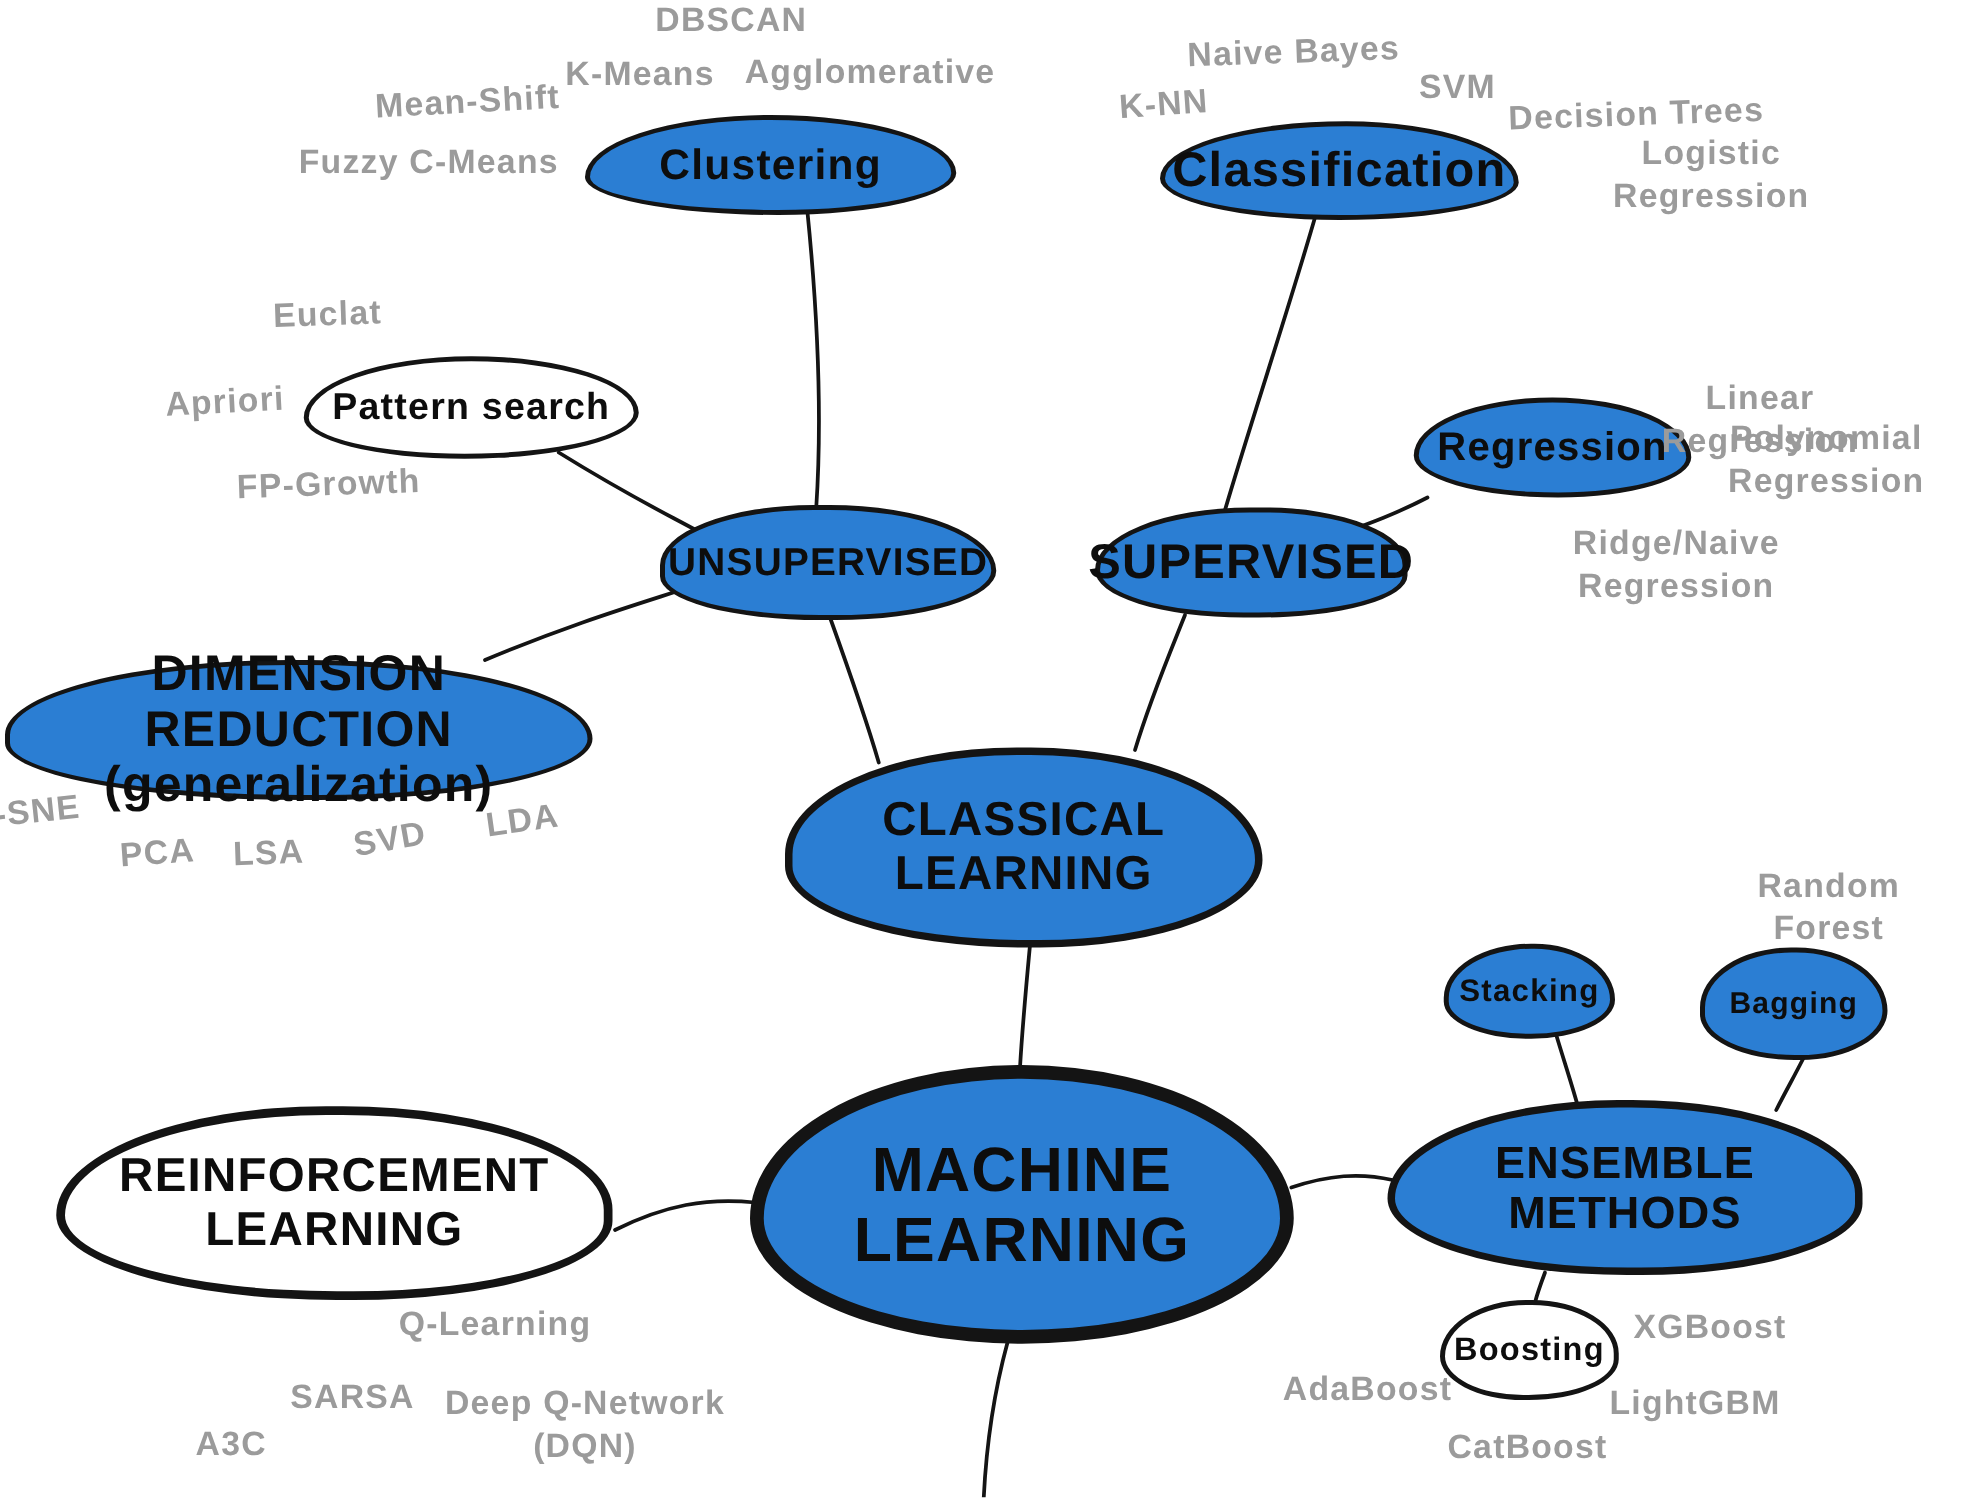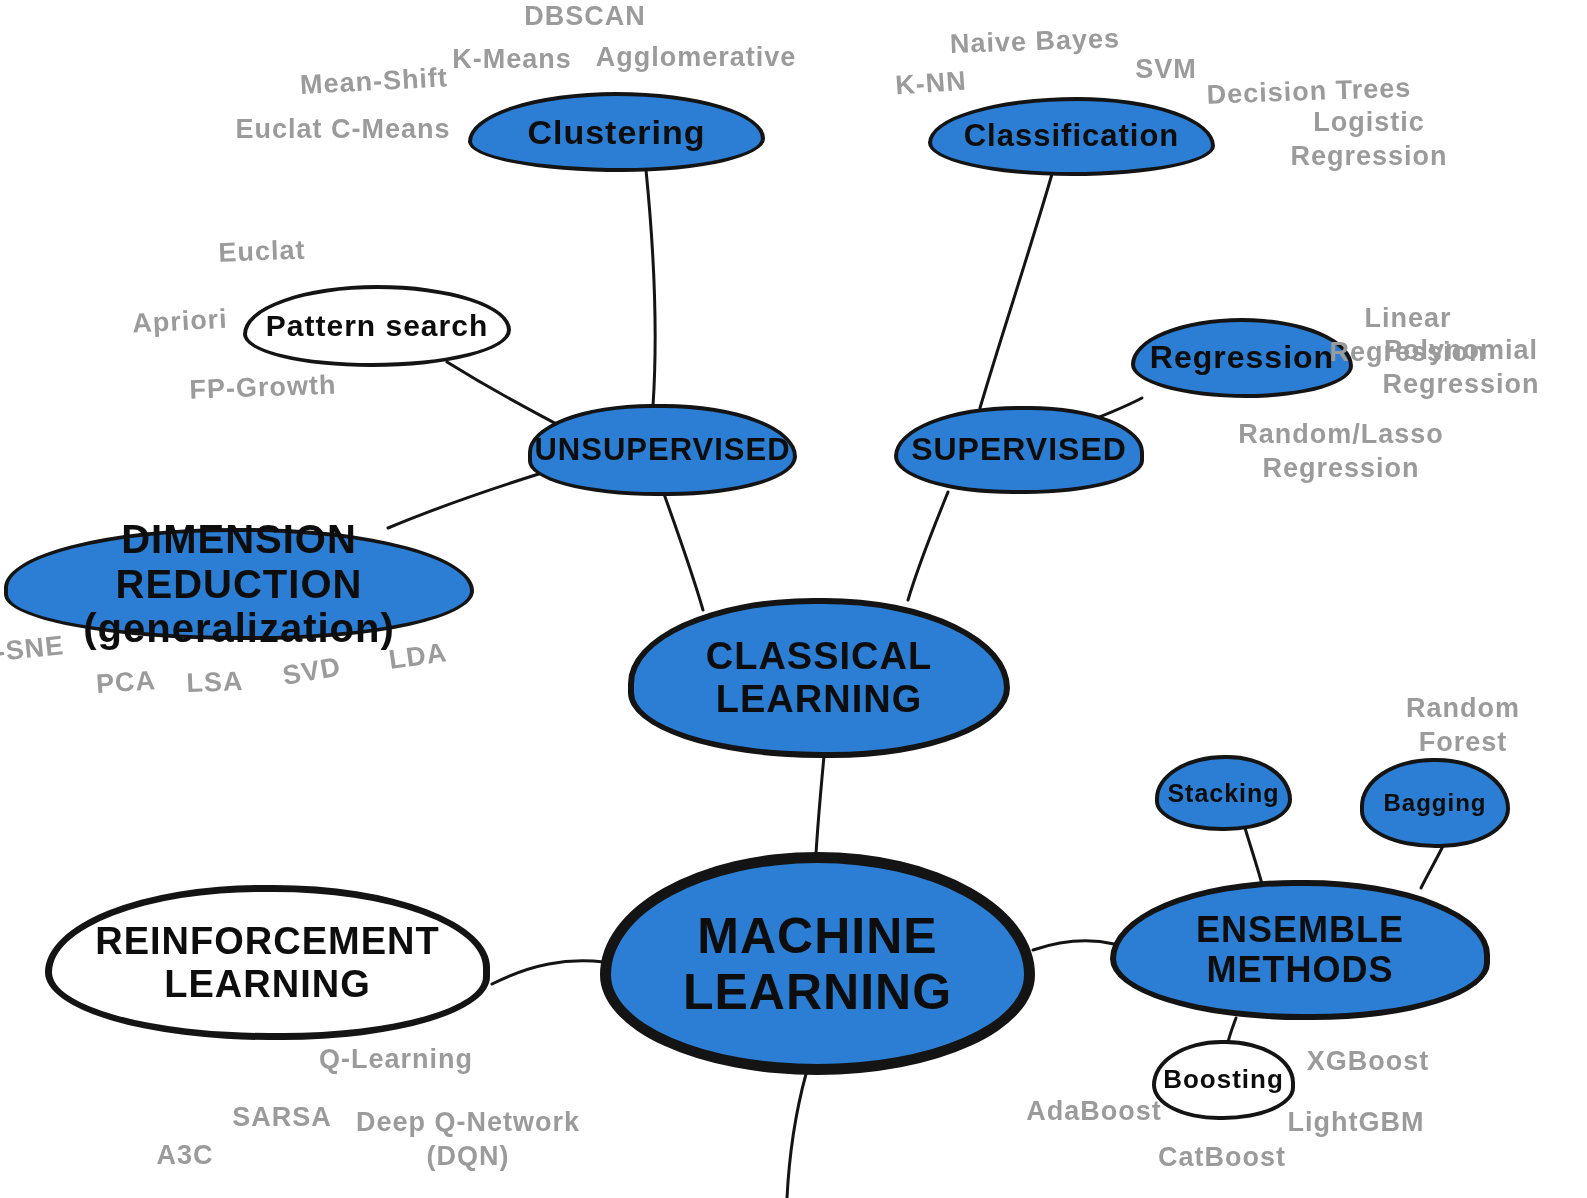--- a/index.html
+++ b/index.html
@@ -112,7 +112,7 @@
   <span class="leaf" style="left:512px;top:60px;">K-Means</span>
   <span class="leaf" style="left:696px;top:58px;">Agglomerative</span>
   <span class="leaf" style="left:374px;top:82px;transform:translate(-50%,-50%) rotate(-3deg);">Mean-Shift</span>
-  <span class="leaf" style="left:343px;top:130px;">Euclat C-Means</span>
+  <span class="leaf" style="left:343px;top:130px;">Fuzzy C-Means</span>
 
   <span class="leaf" style="left:1035px;top:42px;transform:translate(-50%,-50%) rotate(-2deg);">Naive Bayes</span>
   <span class="leaf" style="left:931px;top:84px;transform:translate(-50%,-50%) rotate(-4deg);">K-NN</span>

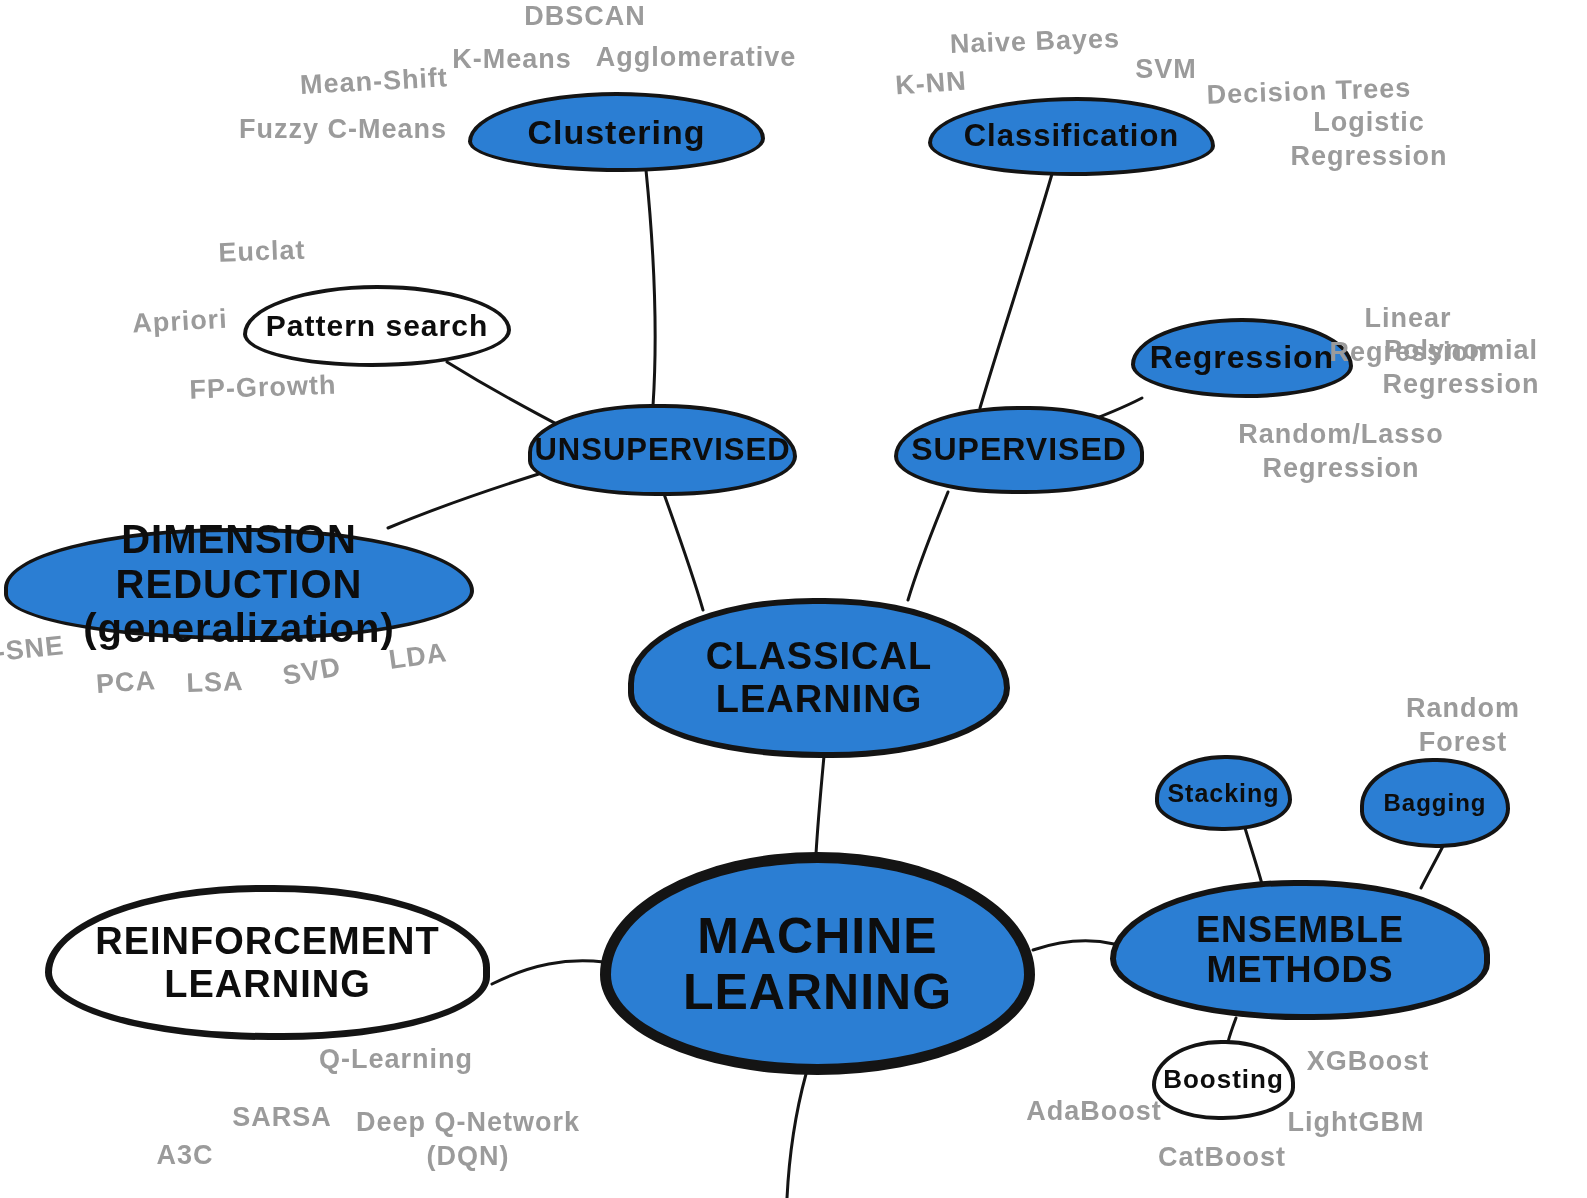--- a/index.html
+++ b/index.html
@@ -51,7 +51,7 @@
     <span class="nlabel">Clustering</span>
   </div>
 
-  <div class="node blue" style="left:928px;top:97px;width:287px;height:79px;font-size:31px;border-radius:52% 48% 50% 50% / 58% 62% 38% 42%;justify-content:center;">
+  <div class="node blue" style="left:928px;top:97px;width:287px;height:79px;font-size:39px;border-radius:52% 48% 50% 50% / 58% 62% 38% 42%;justify-content:center;">
     <span class="nlabel">Classification</span>
   </div>
 

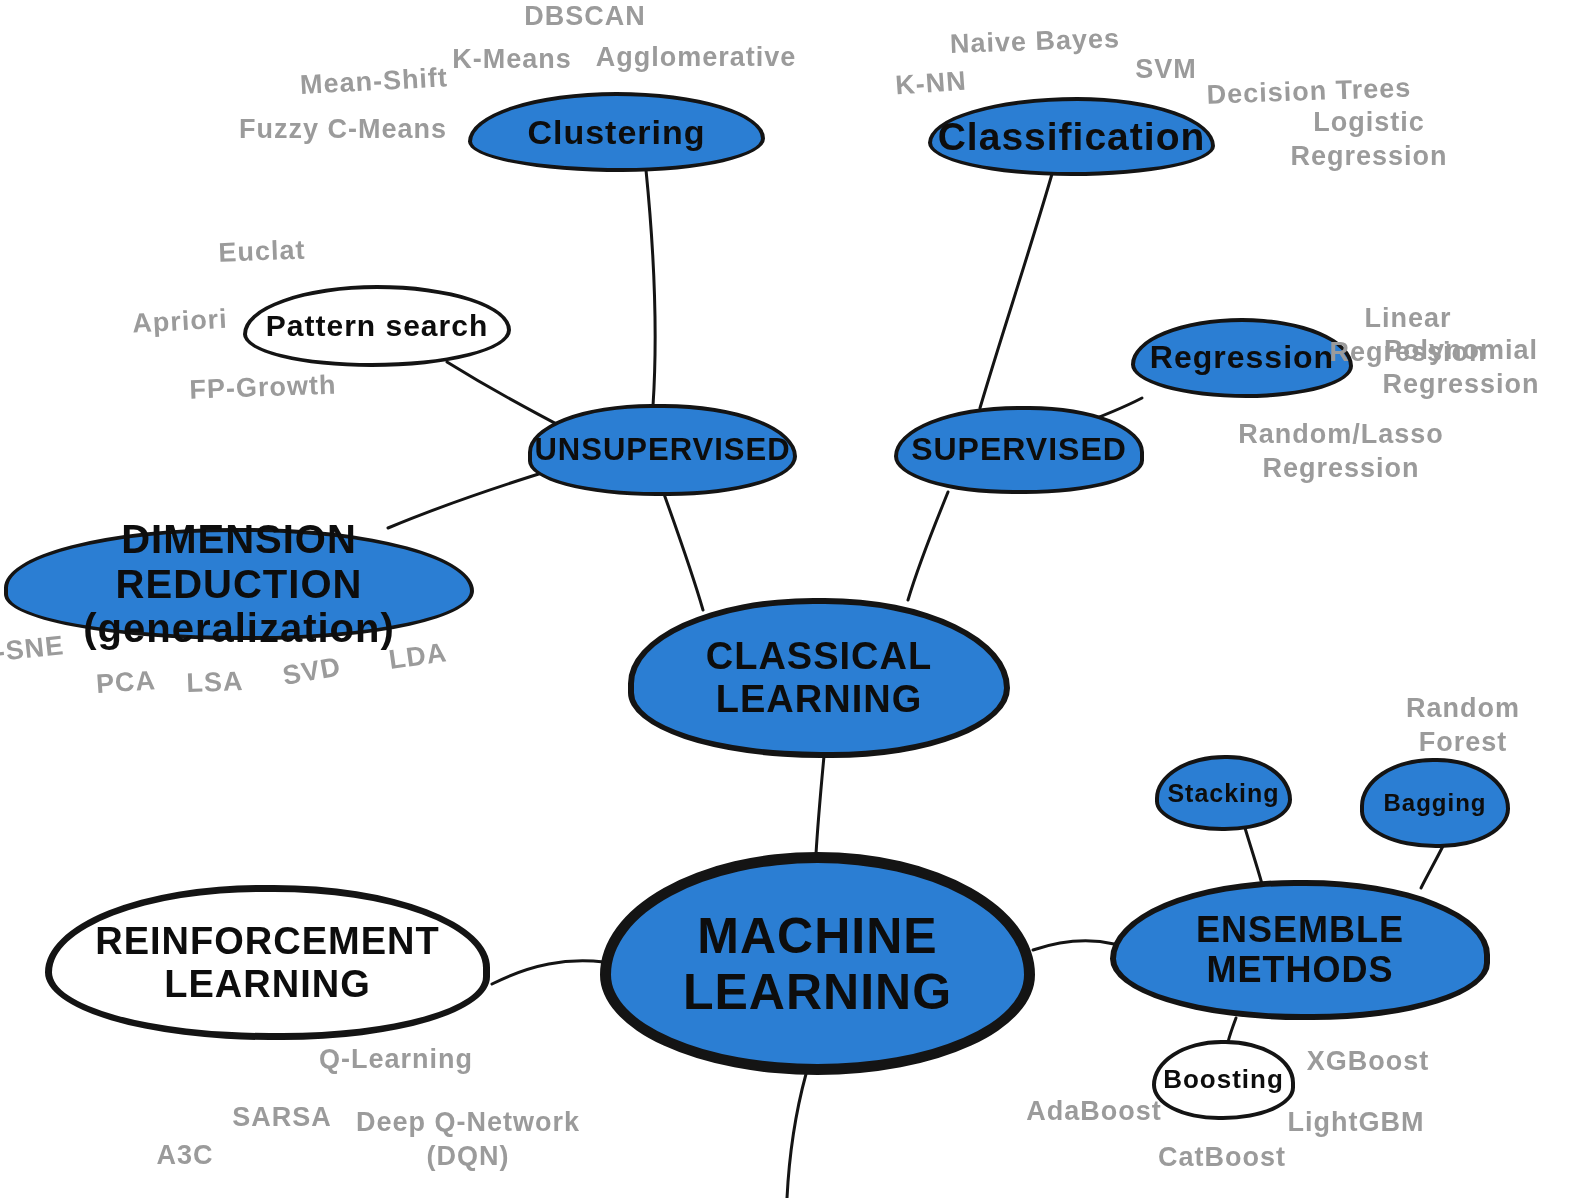--- a/index.html
+++ b/index.html
@@ -67,7 +67,7 @@
     <span class="nlabel">UNSUPERVISED</span>
   </div>
 
-  <div class="node blue" style="left:894px;top:406px;width:250px;height:88px;font-size:32px;border-radius:52% 48% 50% 50% / 60% 55% 40% 45%;">
+  <div class="node blue" style="left:876px;top:406px;width:250px;height:88px;font-size:39px;border-radius:52% 48% 50% 50% / 60% 55% 40% 45%;">
     <span class="nlabel">SUPERVISED</span>
   </div>
 

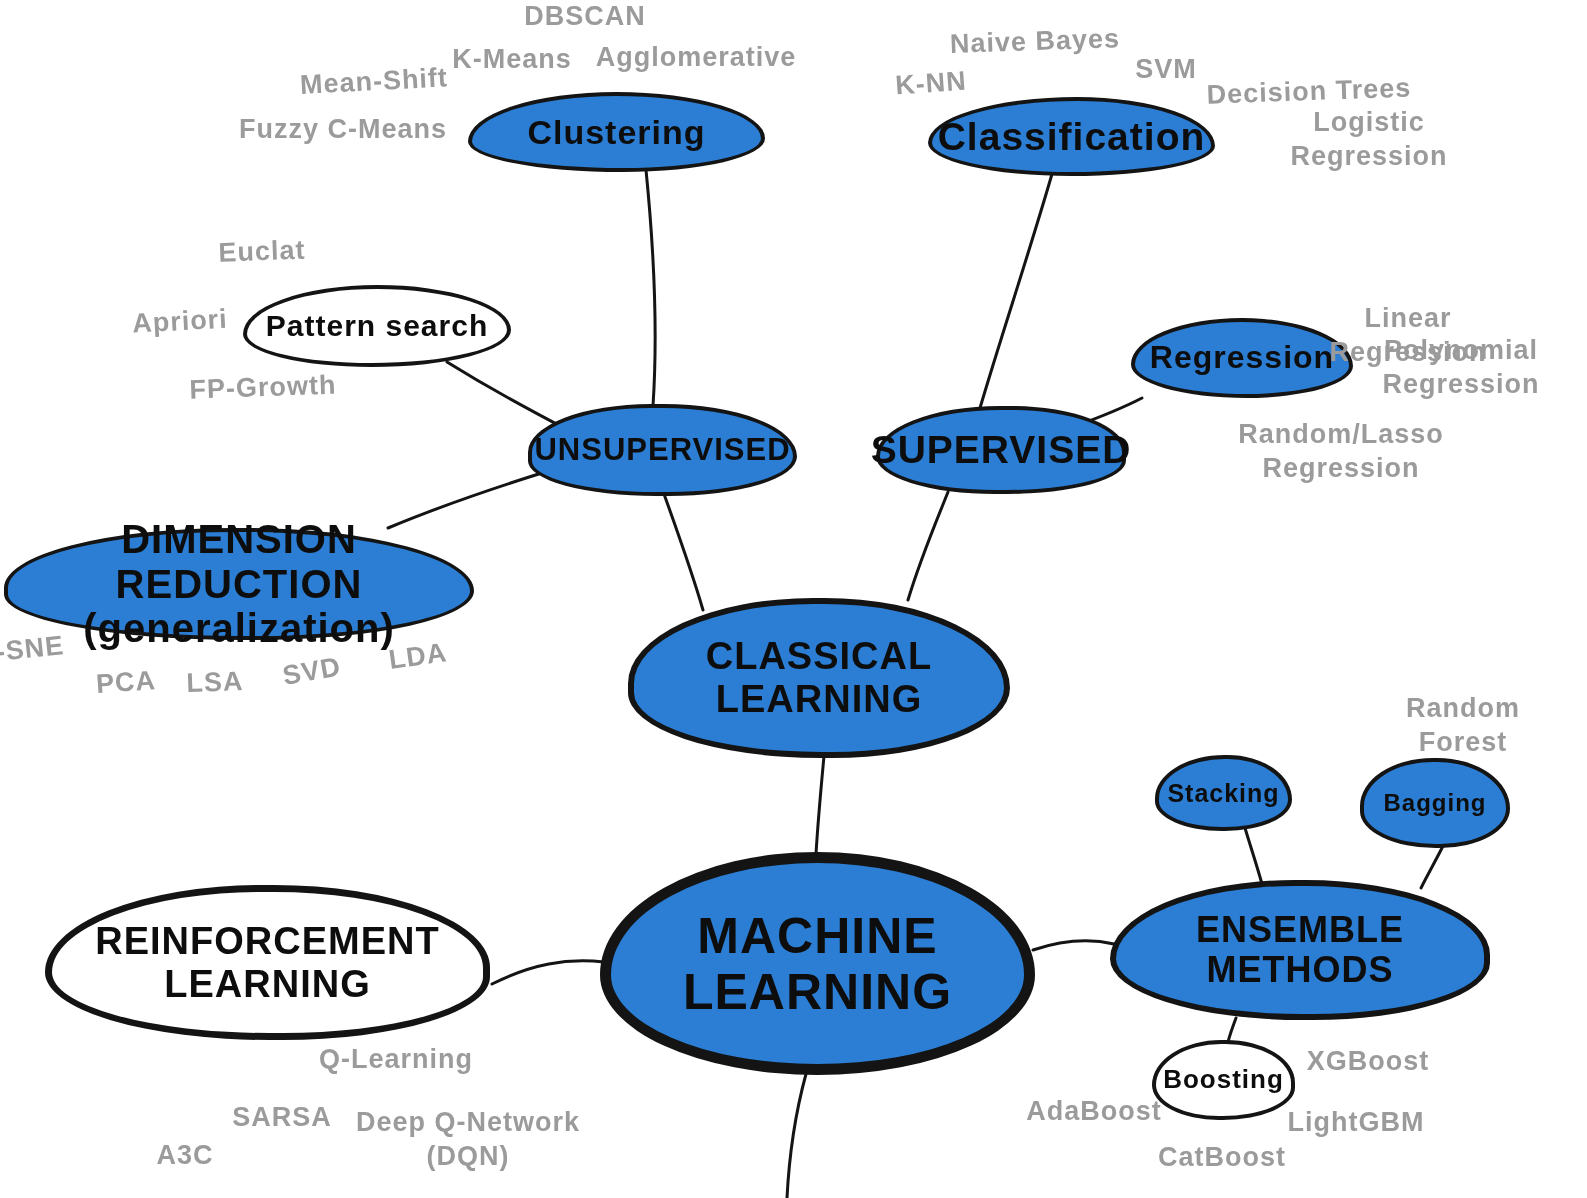--- a/index.html
+++ b/index.html
@@ -127,7 +127,7 @@
   <span class="leaf" style="left:1408px;top:288px;margin-top:48px;">Linear Regression</span>
   <span class="leaf" style="left:1461px;top:368px;">Polynomial
 Regression</span>
-  <span class="leaf" style="left:1341px;top:452px;">Random/Lasso
+  <span class="leaf" style="left:1341px;top:452px;">Ridge/Naive
 Regression</span>
 
   <span class="leaf" style="left:25px;top:650px;transform:translate(-50%,-50%) rotate(-6deg);">t-SNE</span>

